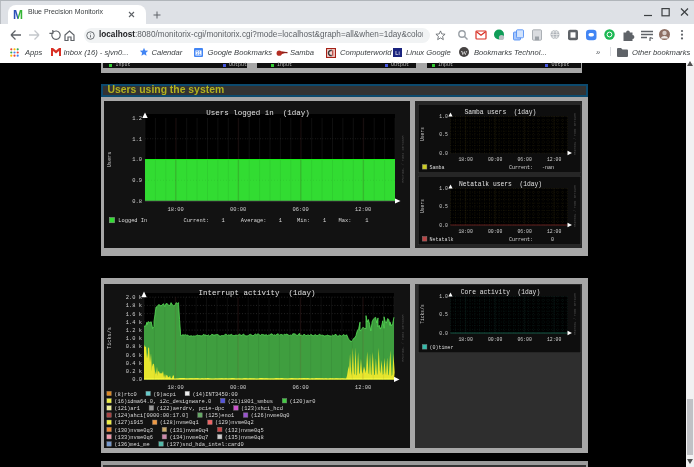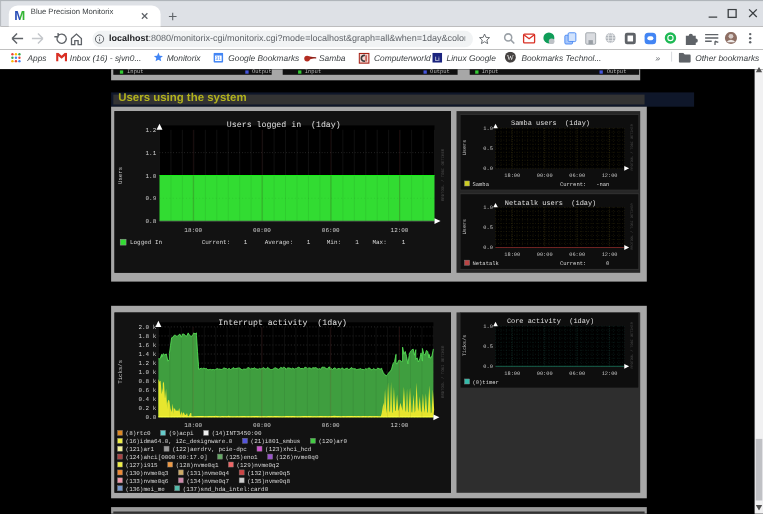--- a/index.html
+++ b/index.html
@@ -138,7 +138,7 @@
   <svg class="abs" style="left:139px;top:47px" width="10" height="10" viewBox="0 0 24 24">
     <path d="M12 2 L14.8 8.6 L22 9.2 L16.6 13.9 L18.2 21 L12 17.3 L5.8 21 L7.4 13.9 L2 9.2 L9.2 8.6 Z" fill="#4285f4"></path>
   </svg>
-  <div class="abs bm" style="left:151.5px">Monitorix</div>
+  <div class="abs bm" style="left:151.5px">Calendar</div>
   <svg class="abs" style="left:194px;top:47.5px" width="9" height="9" viewBox="0 0 9 9">
     <rect width="9" height="9" rx="1" fill="#4285f4"></rect>
       <rect x="1.5" y="2.5" width="6" height="5" fill="#fff"></rect>

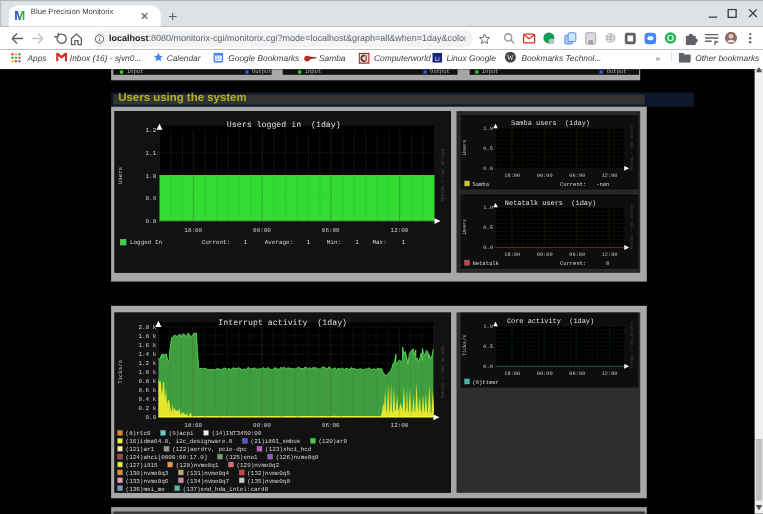--- a/index.html
+++ b/index.html
@@ -19,7 +19,7 @@
   
   .page{left:0;top:62.5px;width:694px;height:404.5px;background:#000;}
   .gray{background:#a7a7a7;}
-  .hdrbar{left:101px;width:487px;height:13px;background:#0f172a;padding-left:43px;}
+  .hdrbar{left:101px;width:487px;height:13px;background:#0c4a6e;}
   .hdrin{left:2px;top:2px;width:483px;height:9px;background:#333;}
   .hdrtxt{left:6.5px;top:-0.5px;font-size:10.4px;font-weight:bold;color:#b2b21e;white-space:nowrap;}
   .mono{font-family:"Liberation Mono",monospace;}

